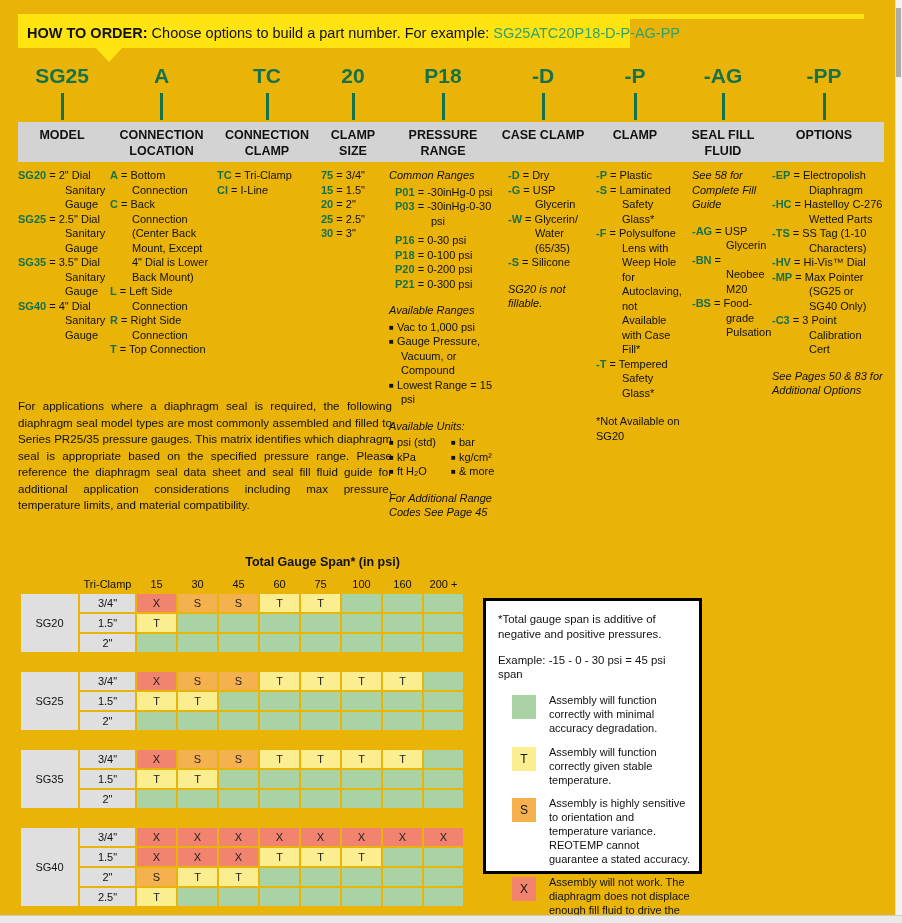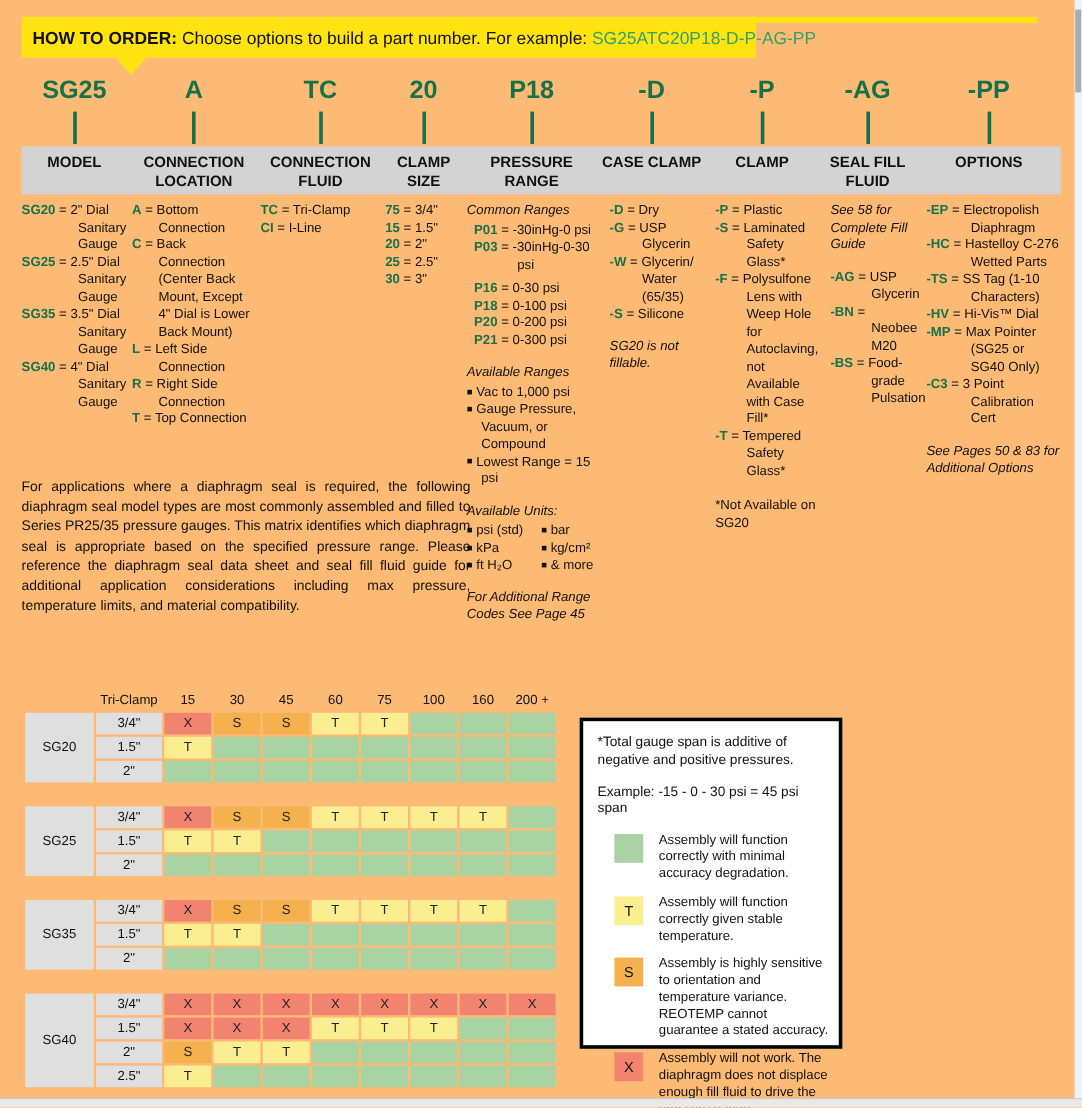--- a/index.html
+++ b/index.html
@@ -4,7 +4,7 @@
 <style>
   html,body{margin:0;padding:0;}
   body{background:#fff;}
-  .page{position:relative;width:902px;height:923px;background:#fdba74;overflow:hidden;
+  .page{position:relative;width:902px;height:923px;background:#eab308;overflow:hidden;
         font-family:"Liberation Sans", sans-serif;color:#111;}
   
   .top-strip{position:absolute;left:18px;top:14px;width:846px;height:5px;background:var(--yellow);}

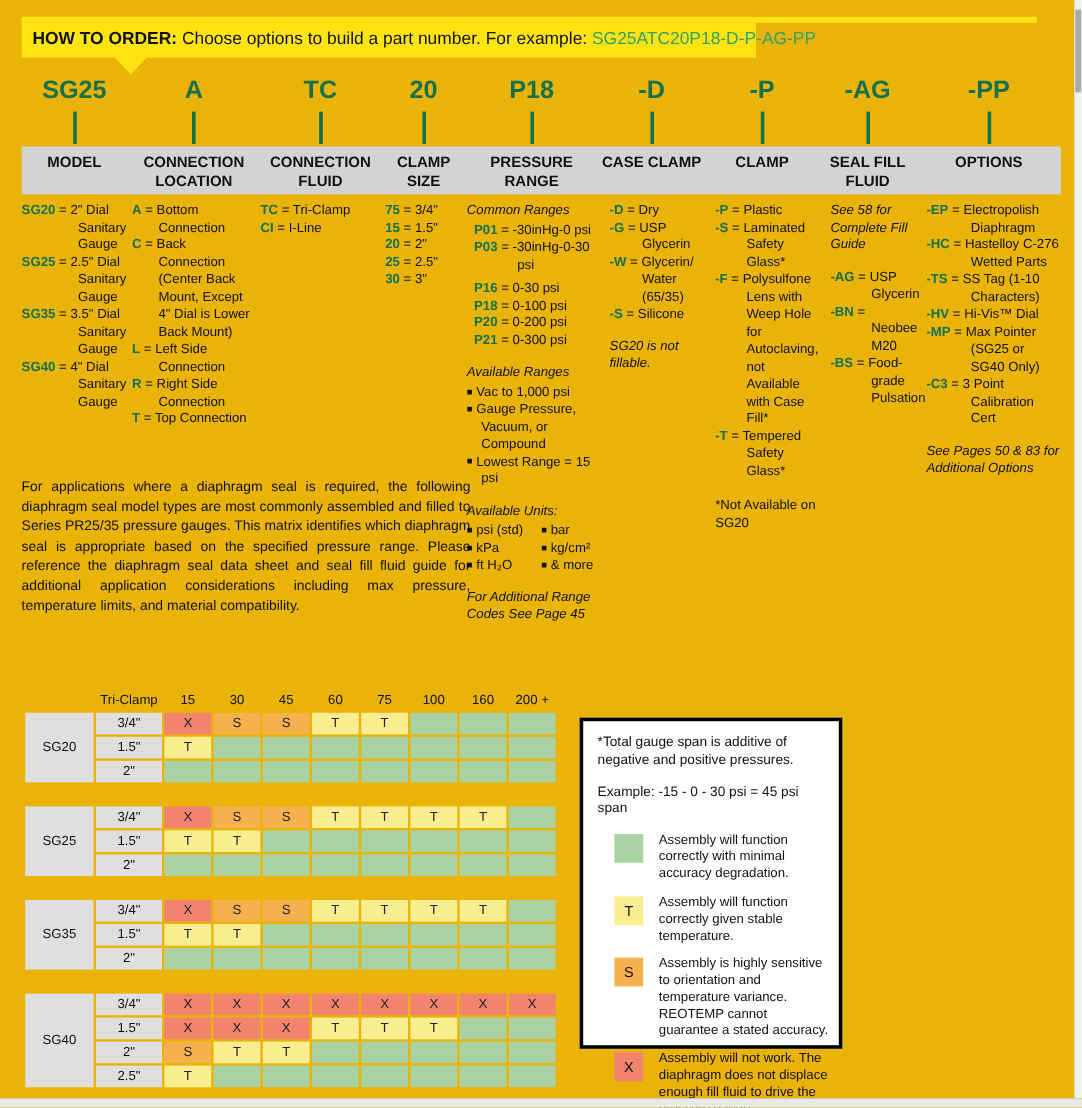--- a/index.html
+++ b/index.html
@@ -125,7 +125,7 @@
   <div class="grid headers">
       <div class="hdr-cell">MODEL</div>
       <div class="hdr-cell">CONNECTION LOCATION</div>
-      <div class="hdr-cell">CONNECTION FLUID</div>
+      <div class="hdr-cell">CONNECTION CLAMP</div>
       <div class="hdr-cell">CLAMP SIZE</div>
       <div class="hdr-cell">PRESSURE RANGE</div>
       <div class="hdr-cell">CASE CLAMP</div>

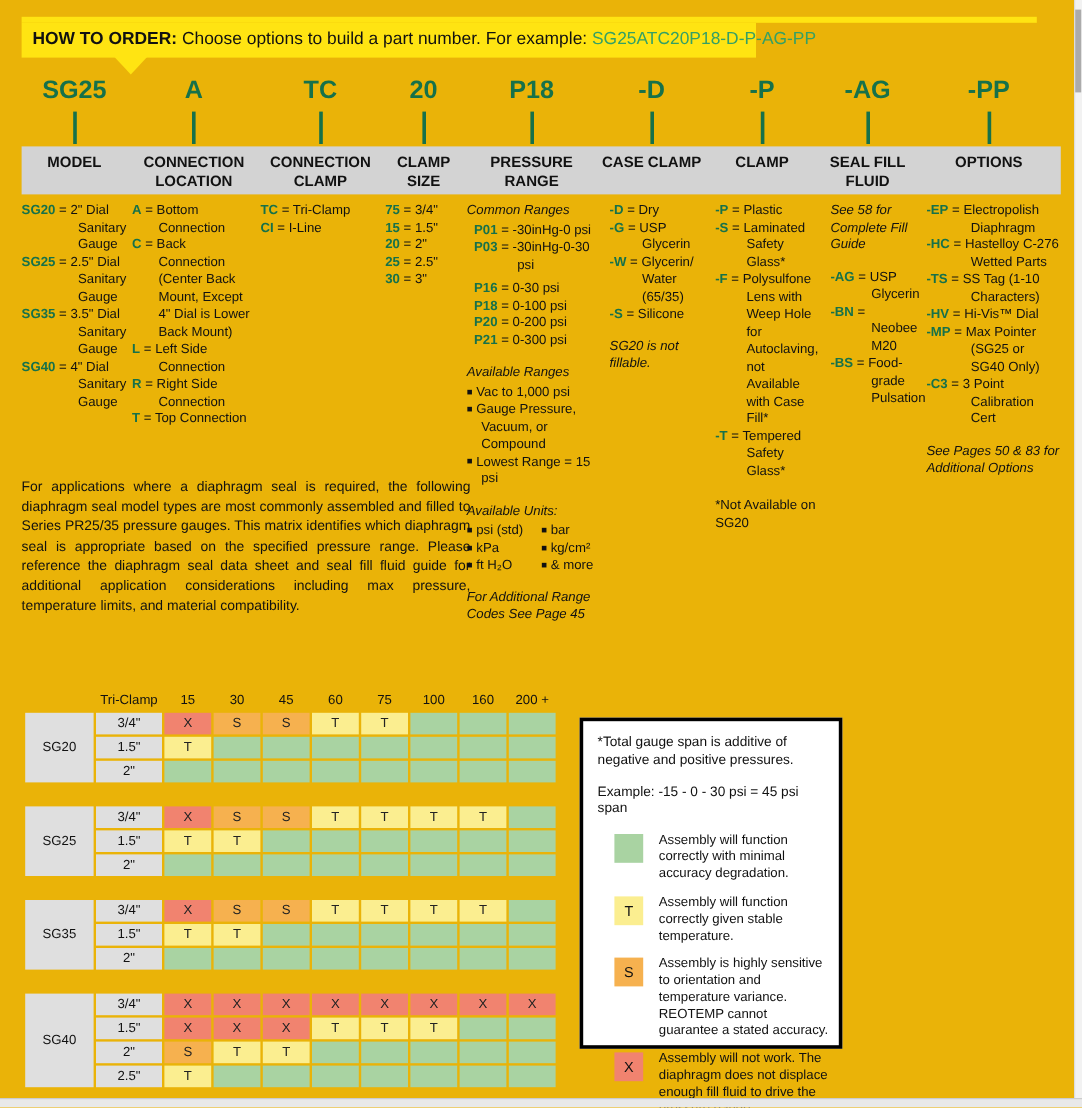--- a/index.html
+++ b/index.html
@@ -218,6 +218,7 @@
     <p>For applications where a diaphragm seal is required, the following diaphragm seal model types are most commonly assembled and filled to Series PR25/35 pressure gauges. This matrix identifies which diaphragm seal is appropriate based on the specified pressure range. Please reference the diaphragm seal data sheet and seal fill fluid guide for additional application considerations including max pressure, temperature limits, and material compatibility.</p>
   </div>
 
+  <div class="span-title">Total Gauge Span* (in psi)</div>
   <div class="span-table">
       <div class="t-row t-head">
         <div class="t-spacer"></div>

